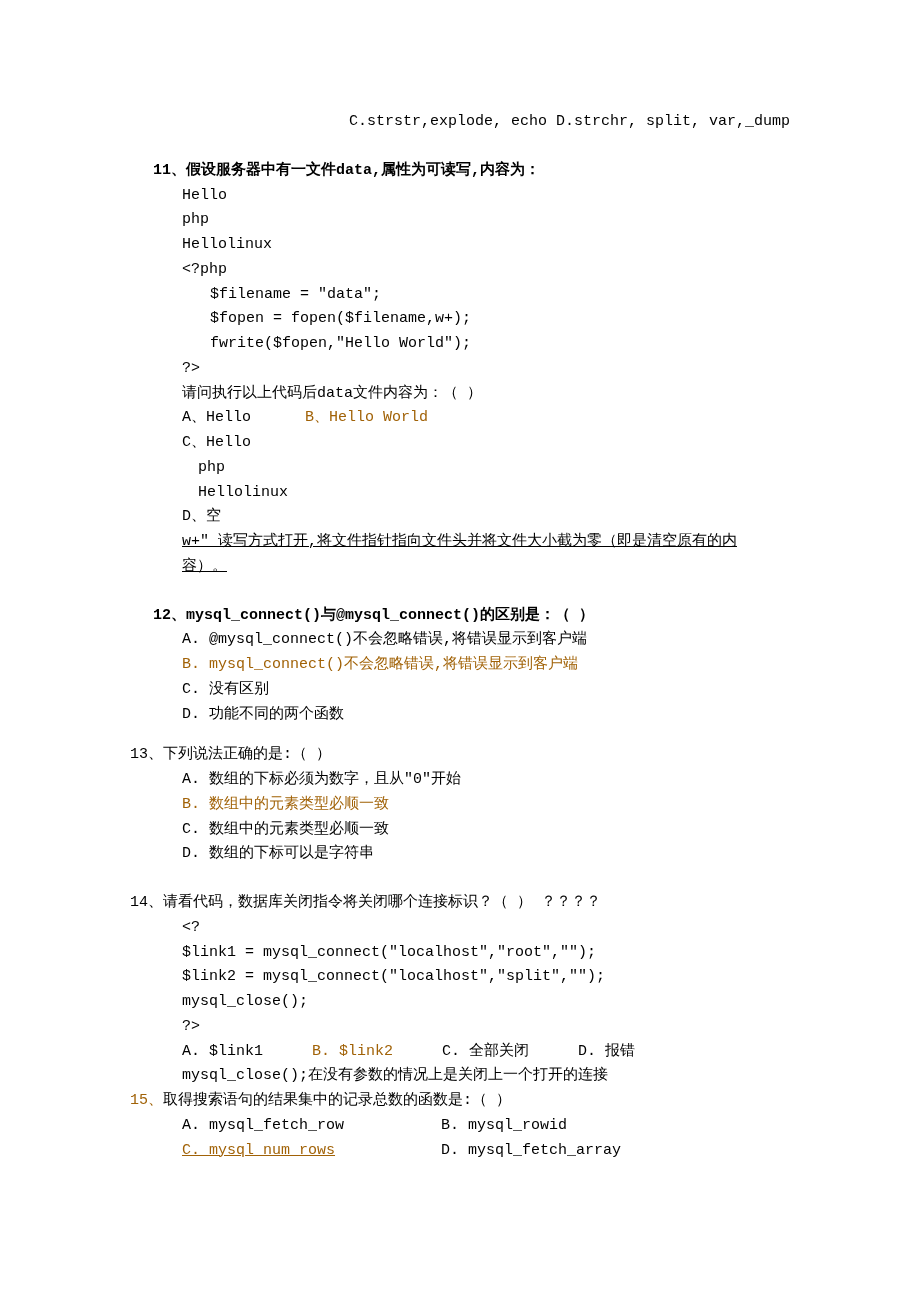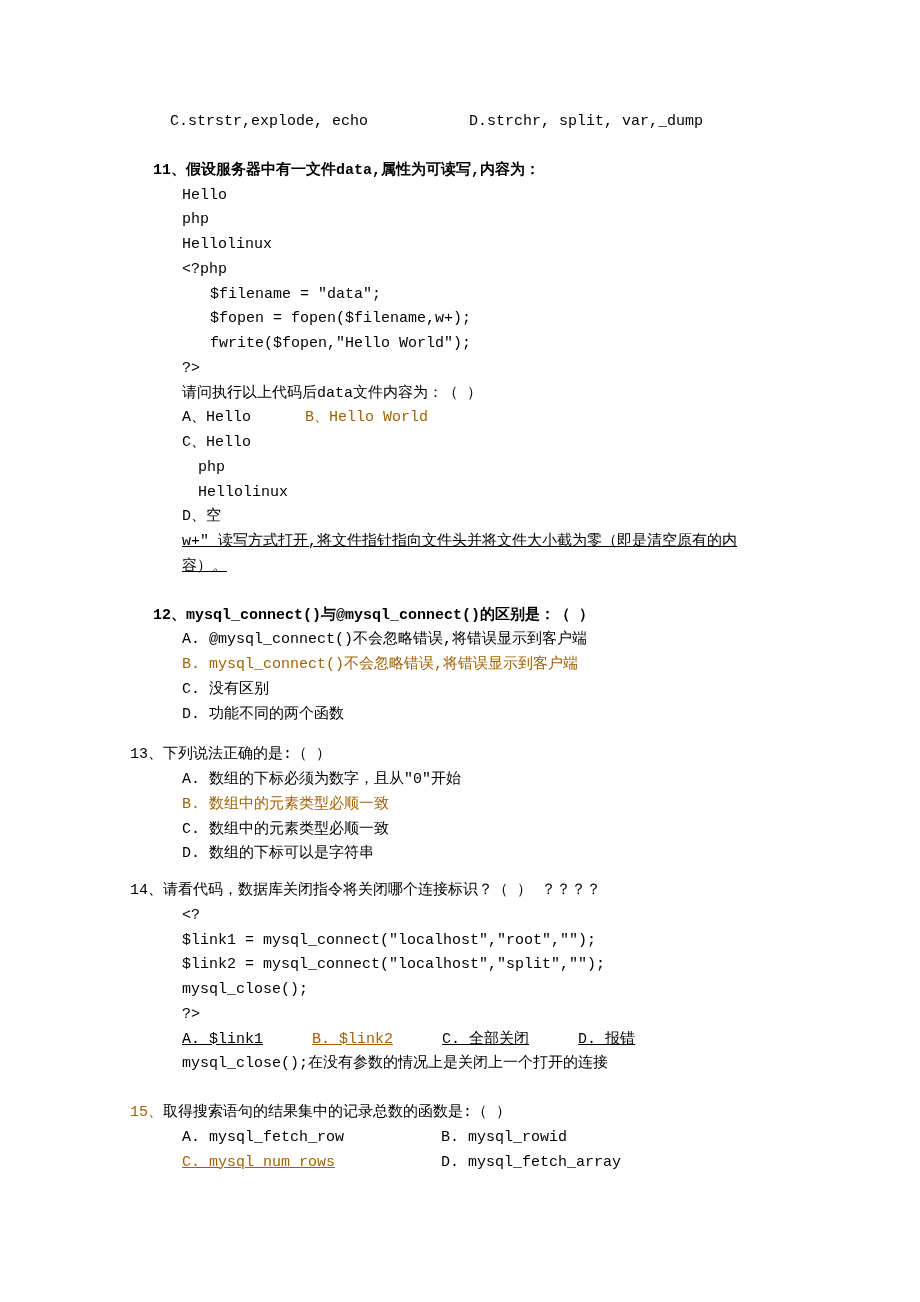--- a/index.html
+++ b/index.html
@@ -16,6 +16,7 @@
     .options-row {
       margin-left: 40px;
       font-family: "Courier New", monospace;
+      text-align: right;
     }
     .q-title {
       font-weight: bold;

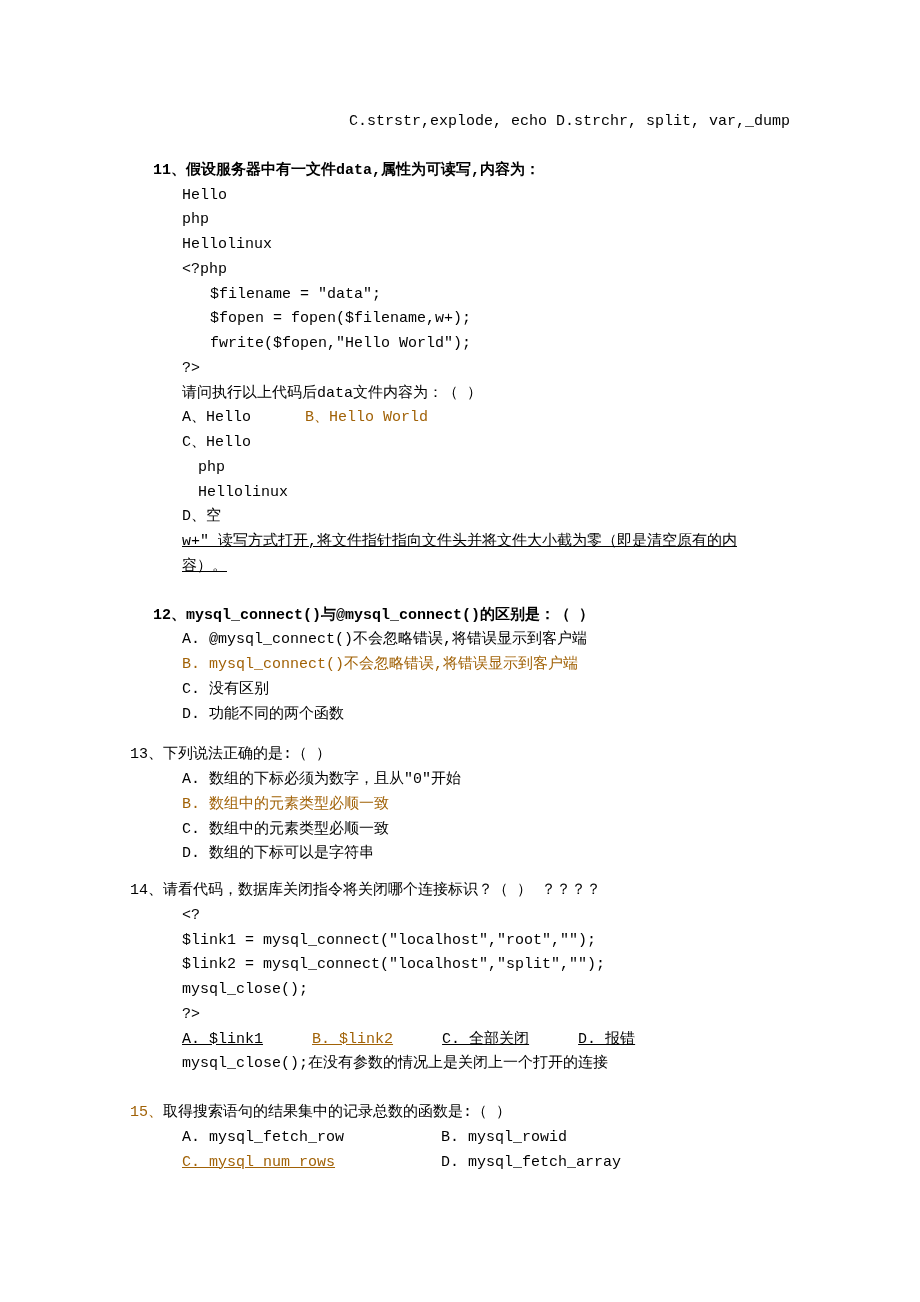--- a/index.html
+++ b/index.html
@@ -86,7 +86,7 @@
 <div class="indent">C. 数组中的元素类型必顺一致</div>
 <div class="indent">D. 数组的下标可以是字符串</div>
 
-<div style="margin-top:12px">14、请看代码，数据库关闭指令将关闭哪个连接标识？（  ） ？？？？</div>
+<div style="margin-top:24px">14、请看代码，数据库关闭指令将关闭哪个连接标识？（  ） ？？？？</div>
 <div class="indent mono">&lt;?</div>
 <div class="indent mono">$link1 = mysql_connect("localhost","root","");</div>
 <div class="indent mono">$link2 = mysql_connect("localhost","split","");</div>

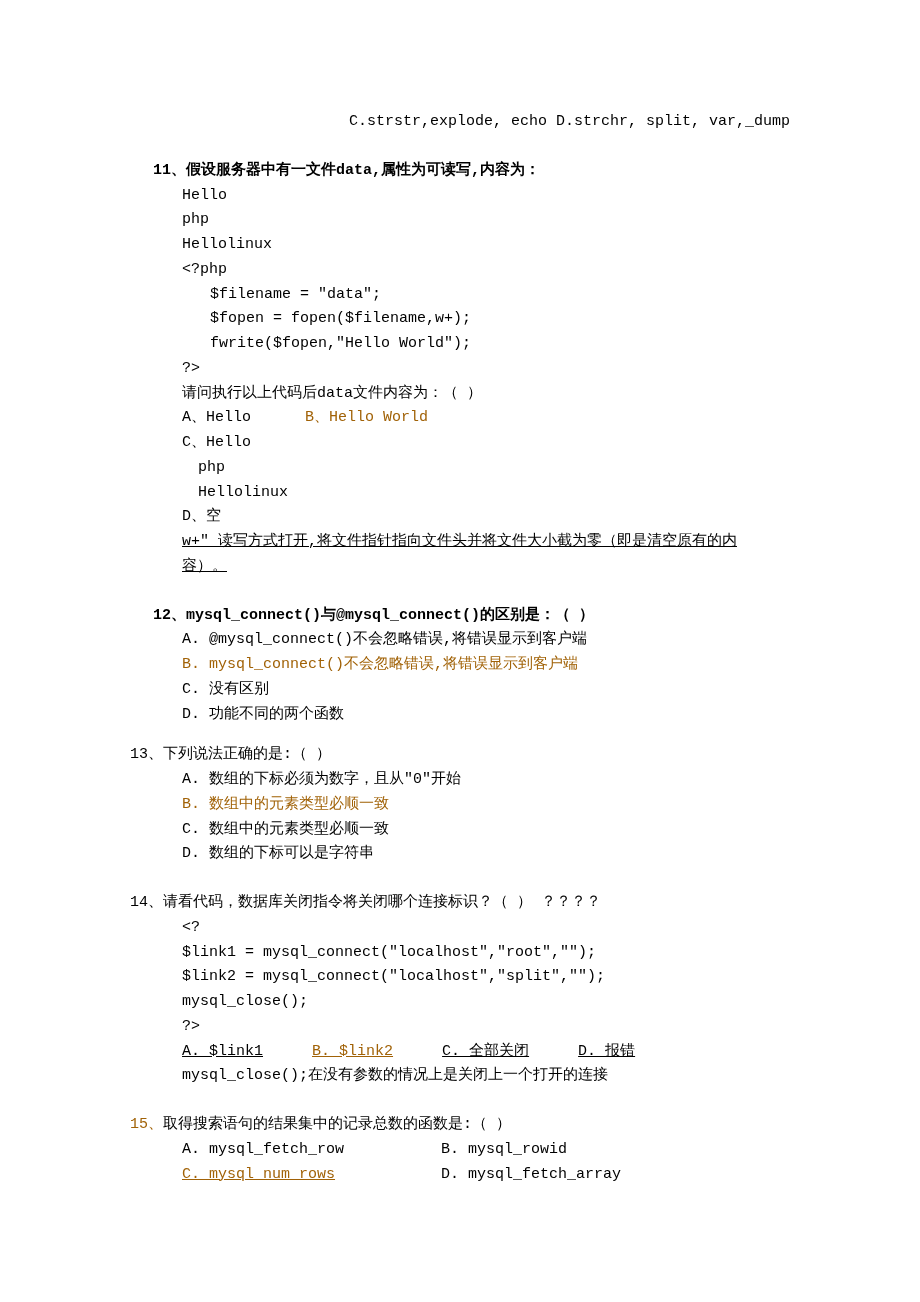--- a/index.html
+++ b/index.html
@@ -41,7 +41,6 @@
     .opt-group span {
       display: inline-block;
       margin-right: 40px;
-      text-decoration: underline;
     }
   </style>
 </head>

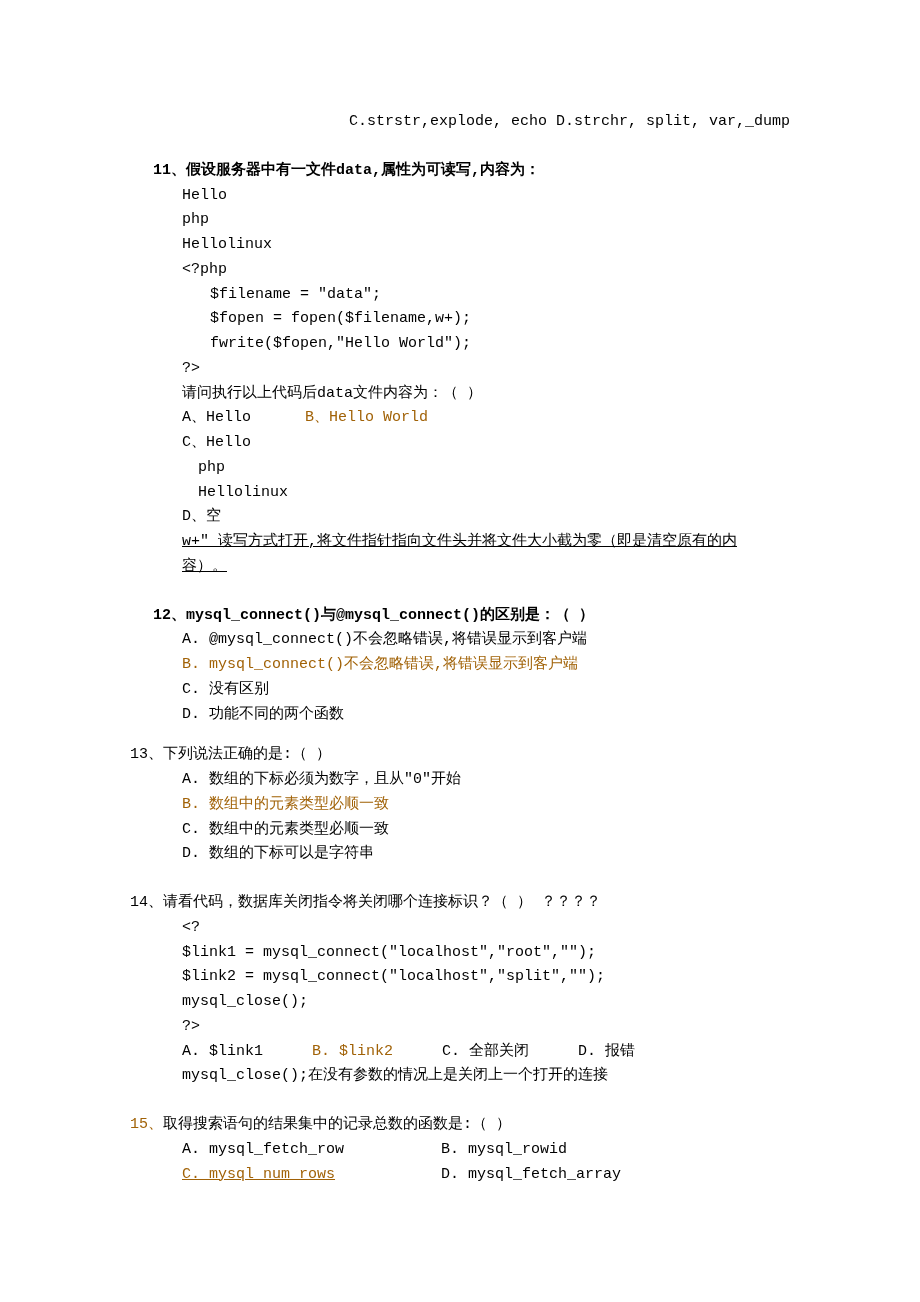--- a/index.html
+++ b/index.html
@@ -99,7 +99,7 @@
 </div>
 <div class="indent">mysql_close();在没有参数的情况上是关闭上一个打开的连接</div>
 
-<div style="margin-top:24px">
+<div style="">
   <span class="red">15、</span><span>取得搜索语句的结果集中的记录总数的函数是:（  ）</span>
 </div>
 <div class="indent">

